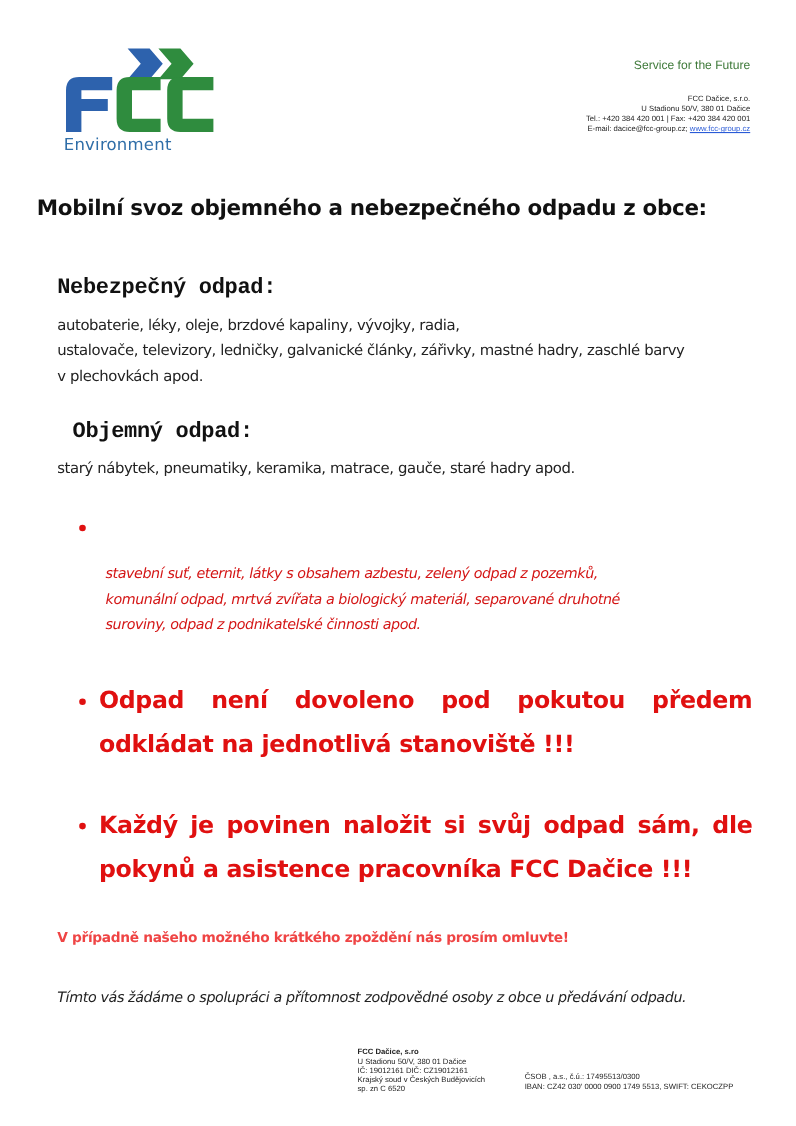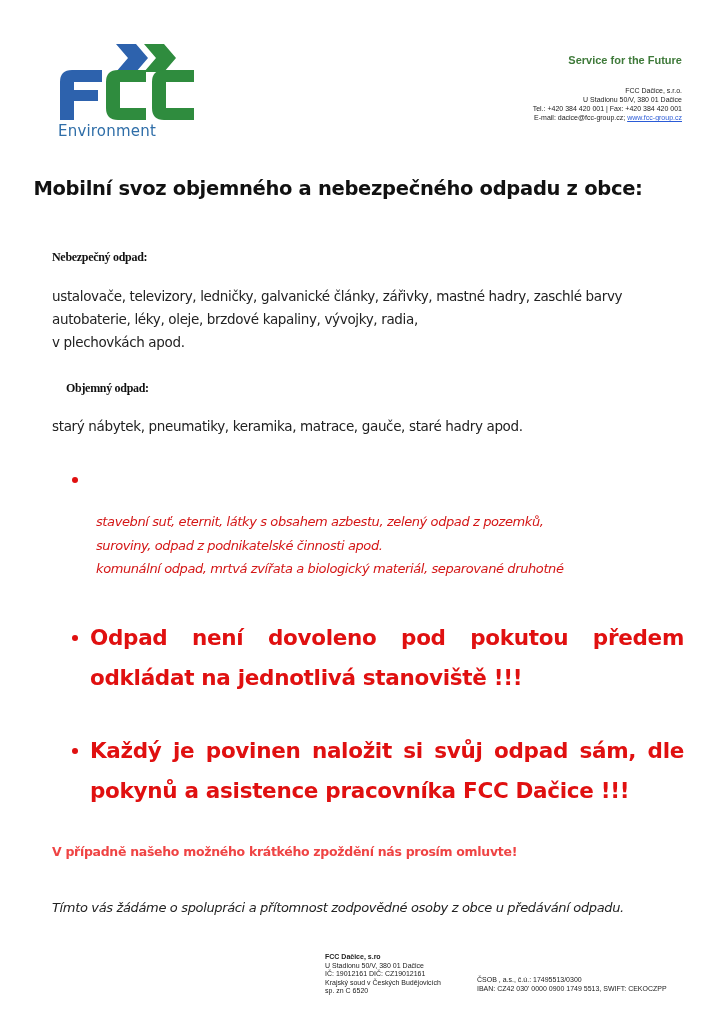--- a/index.html
+++ b/index.html
@@ -13,7 +13,7 @@
                font-size: 15px; color: #2f6ea8; letter-spacing: 0.2px; }
 
   
-  .tagline { right: 42px; top: 54px; font-size: 11px; font-weight: bold; color: #3f7a3a; margin-left: 48px; }
+  .tagline { right: 42px; top: 54px; font-size: 11px; font-weight: normal; color: #3f7a3a; margin-left: 48px; }
   .contact { right: 42px; top: 86px; text-align: right; font-size: 7px; line-height: 9px; color: #222; }
   .contact a { color: #2a5bd7; text-decoration: underline; }
 

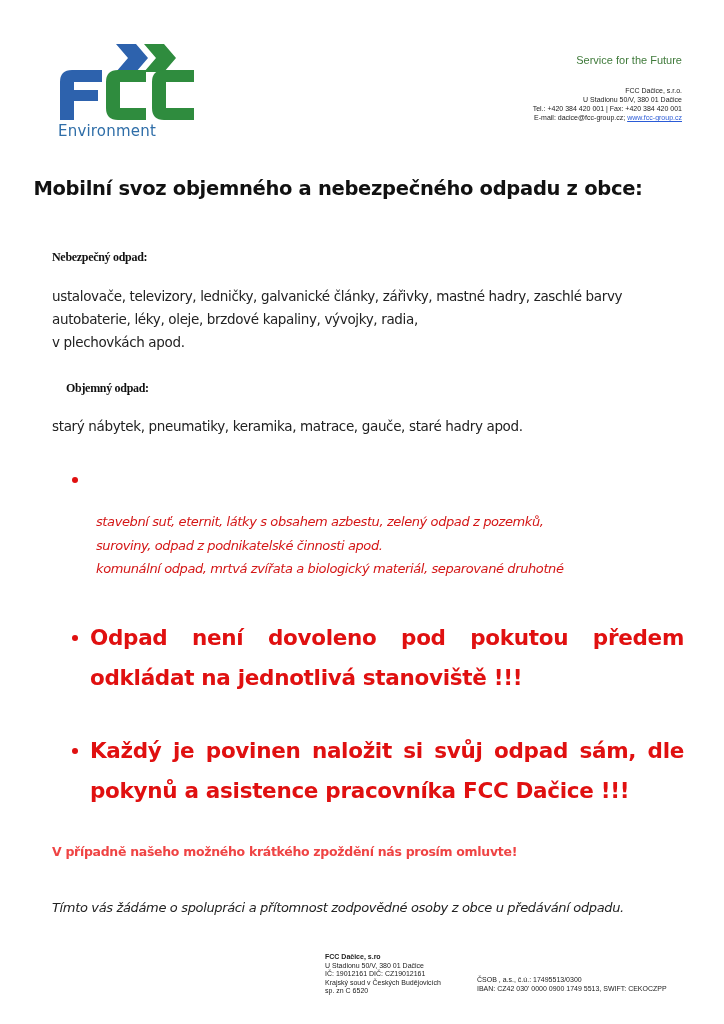--- a/index.html
+++ b/index.html
@@ -21,7 +21,7 @@
   .title { left: 0; width: 676px; top: 177px; text-align: center;
            font-family: "DejaVu Sans", sans-serif; font-size: 19.5px; font-weight: bold; color: #111; letter-spacing: -0.3px; }
 
-  .h2 { left: 52px; font-family: Liberation Serif, serif; font-size: 12px; font-weight: bold; color: #111; letter-spacing: -0.3px; }
+  .h2 { left: 52px; font-family: Liberation Mono, monospace; font-size: 20px; font-weight: bold; color: #111; letter-spacing: -0.3px; }
   .para { left: 52px; width: 640px; font-family: "DejaVu Sans", sans-serif; font-size: 13.5px;
           line-height: 23px; color: #222; letter-spacing: -0.35px; }
 

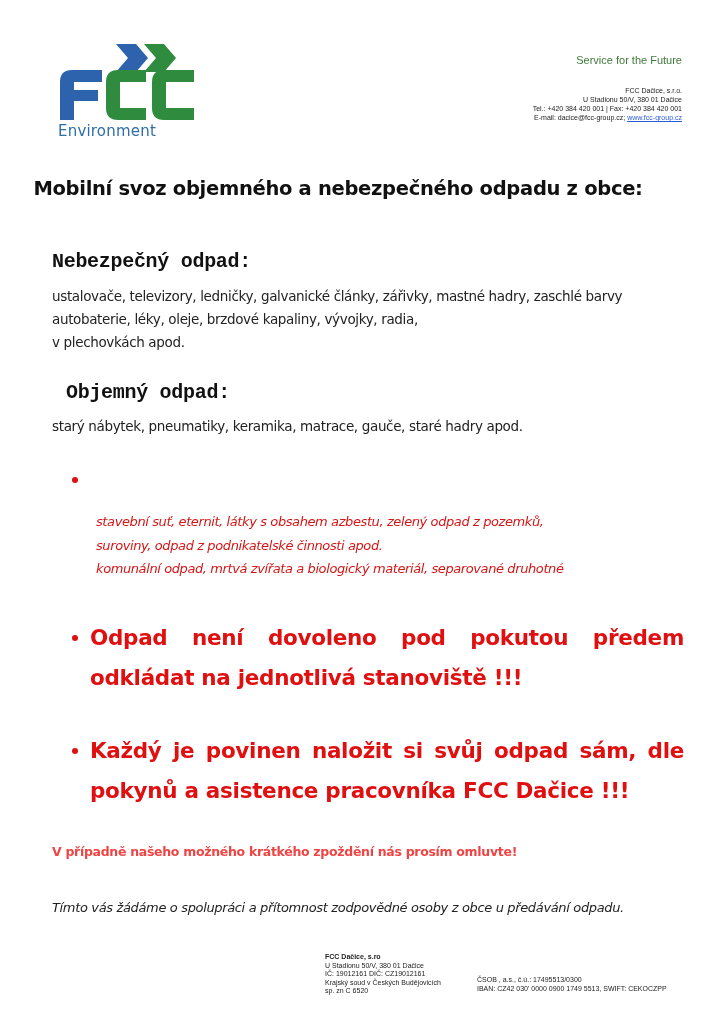--- a/index.html
+++ b/index.html
@@ -75,8 +75,8 @@
 
 <div class="abs h2" style="top:250px;">Nebezpečný odpad:</div>
 <div class="abs para" style="top:285px;">
+  <div>autobaterie, léky, oleje, brzdové kapaliny, vývojky, radia,</div>
   <div>ustalovače, televizory, ledničky, galvanické články, zářivky, mastné hadry, zaschlé barvy</div>
-  <div>autobaterie, léky, oleje, brzdové kapaliny, vývojky, radia,</div>
   <div>v plechovkách apod.</div>
 </div>
 

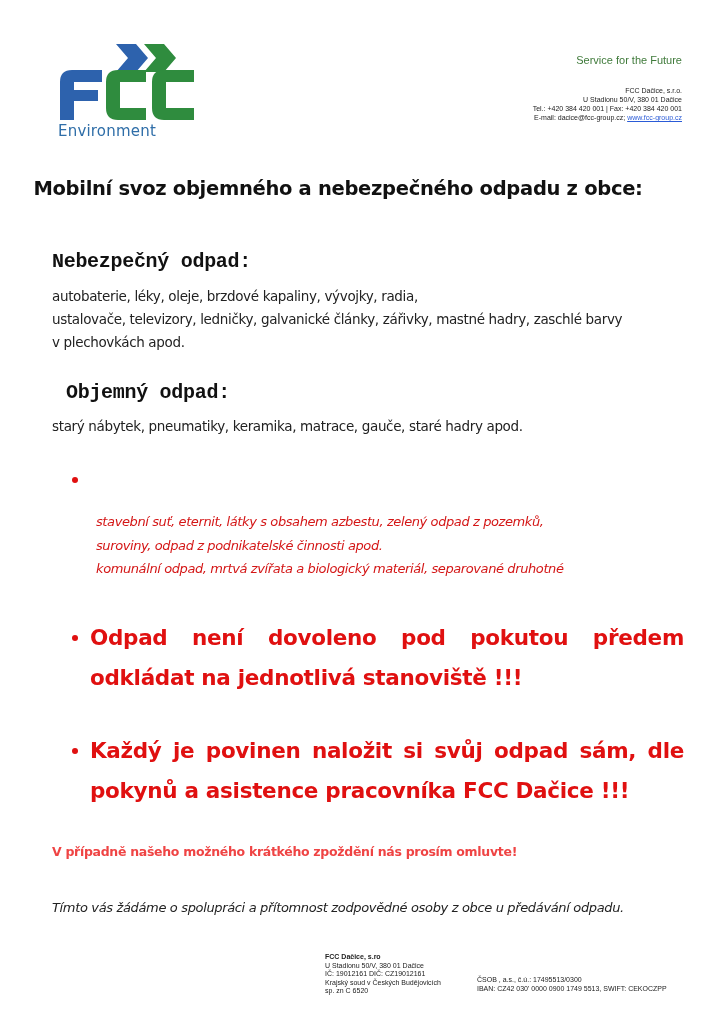--- a/index.html
+++ b/index.html
@@ -88,8 +88,8 @@
 </div>
 <div class="abs sub" style="top:510px;">
   <div>stavební suť, eternit, látky s obsahem azbestu, zelený odpad z pozemků,</div>
+  <div>komunální odpad, mrtvá zvířata a biologický materiál, separované druhotné</div>
   <div>suroviny, odpad z podnikatelské činnosti apod.</div>
-  <div>komunální odpad, mrtvá zvířata a biologický materiál, separované druhotné</div>
 </div>
 
 <div class="abs bullet-row" style="top:618px;">

